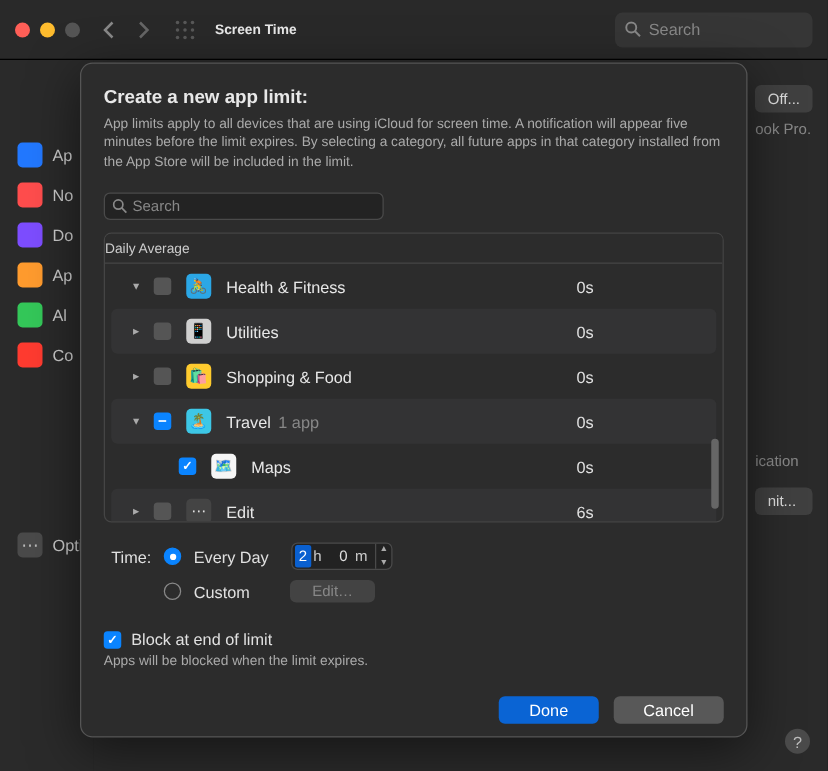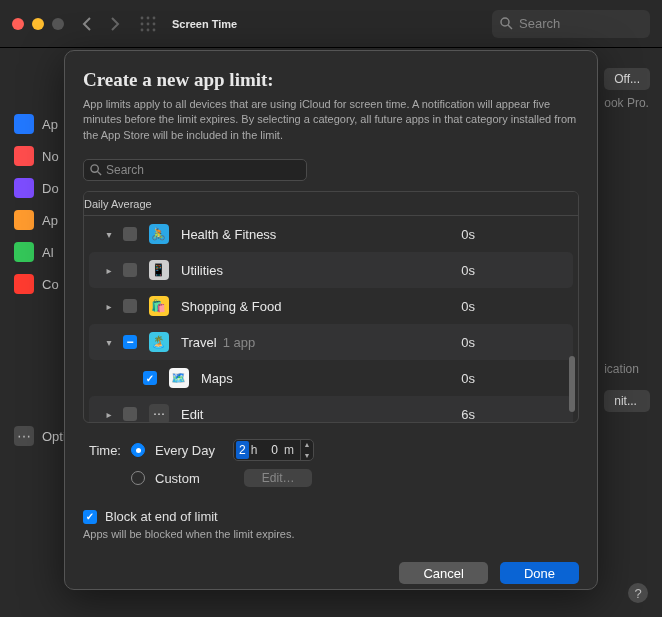--- a/index.html
+++ b/index.html
@@ -31,7 +31,7 @@
 
 .modal { position: absolute; left: 64px; top: 50px; width: 534px; height: 540px; background: #2c2c2c; border: 1px solid #555; border-radius: 10px; padding: 18px 18px 14px 18px; box-shadow: 0 10px 40px rgba(0,0,0,0.5); }
 
-.modal h2 { font-size: 19px; font-weight: 700; color: #e8e8e8; margin-bottom: 6px; font-family: Liberation Serif, serif; }
+.modal h2 { font-size: 15px; font-weight: 700; color: #e8e8e8; margin-bottom: 6px; }
 .modal .desc { font-size: 11px; color: #aaa; line-height: 1.4; margin-bottom: 16px; }
 
 .search-row { display: flex; align-items: center; margin-bottom: 10px; }

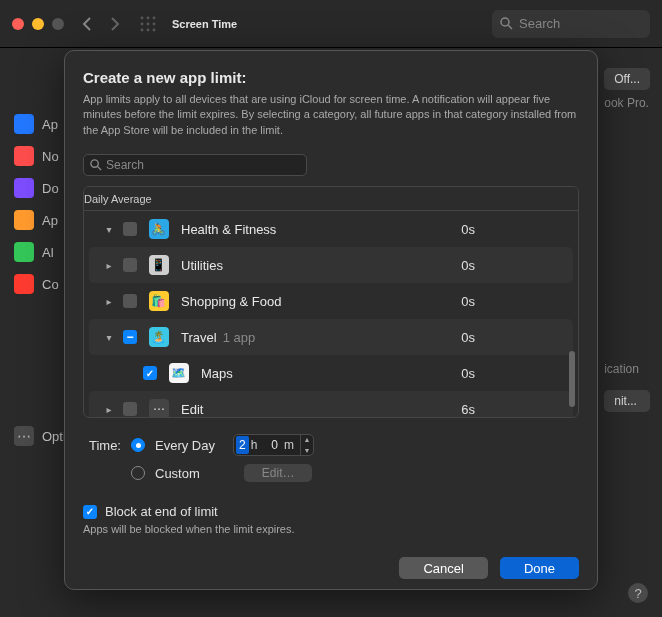--- a/index.html
+++ b/index.html
@@ -71,7 +71,7 @@
 .stepper-btns span { flex:1; font-size:7px; color:#aaa; text-align:center; line-height:11px; }
 
 .custom-row { margin-top: 8px; margin-left: 48px; display:flex; align-items:center; gap:10px; }
-.edit-btn { background:#434343; color:#888; font-size:12px; padding:2px 18px; border-radius:5px; border:none; margin-left: 26px; }
+.edit-btn { background:#434343; color:#888; font-size:12px; padding:2px 18px; border-radius:5px; border:none; margin-left: 14px; }
 
 .block-row { margin-top: 22px; display:flex; align-items:center; gap:8px; }
 .block-desc { font-size: 11px; color: #aaa; margin-top: 4px; }

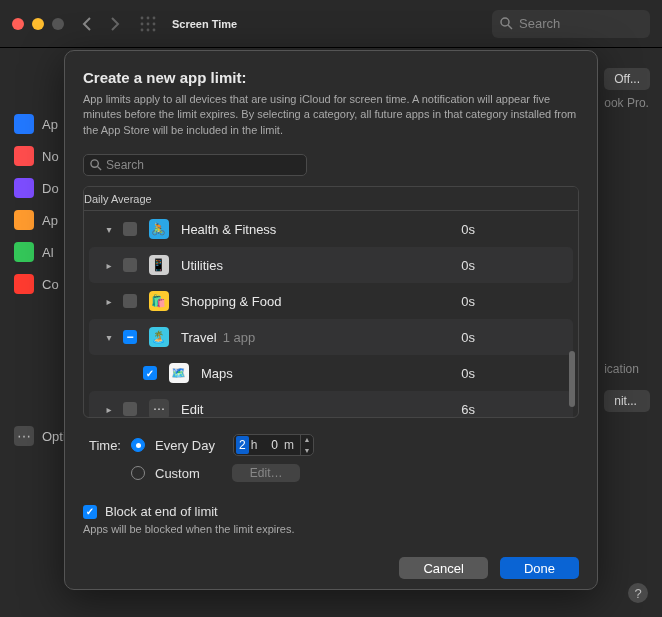--- a/index.html
+++ b/index.html
@@ -266,8 +266,8 @@
     <div class="block-desc">Apps will be blocked when the limit expires.</div>
 
     <div class="footer-btns">
+      <button class="btn btn-primary">Done</button>
       <button class="btn btn-default">Cancel</button>
-      <button class="btn btn-primary">Done</button>
     </div>
   </div>
 

